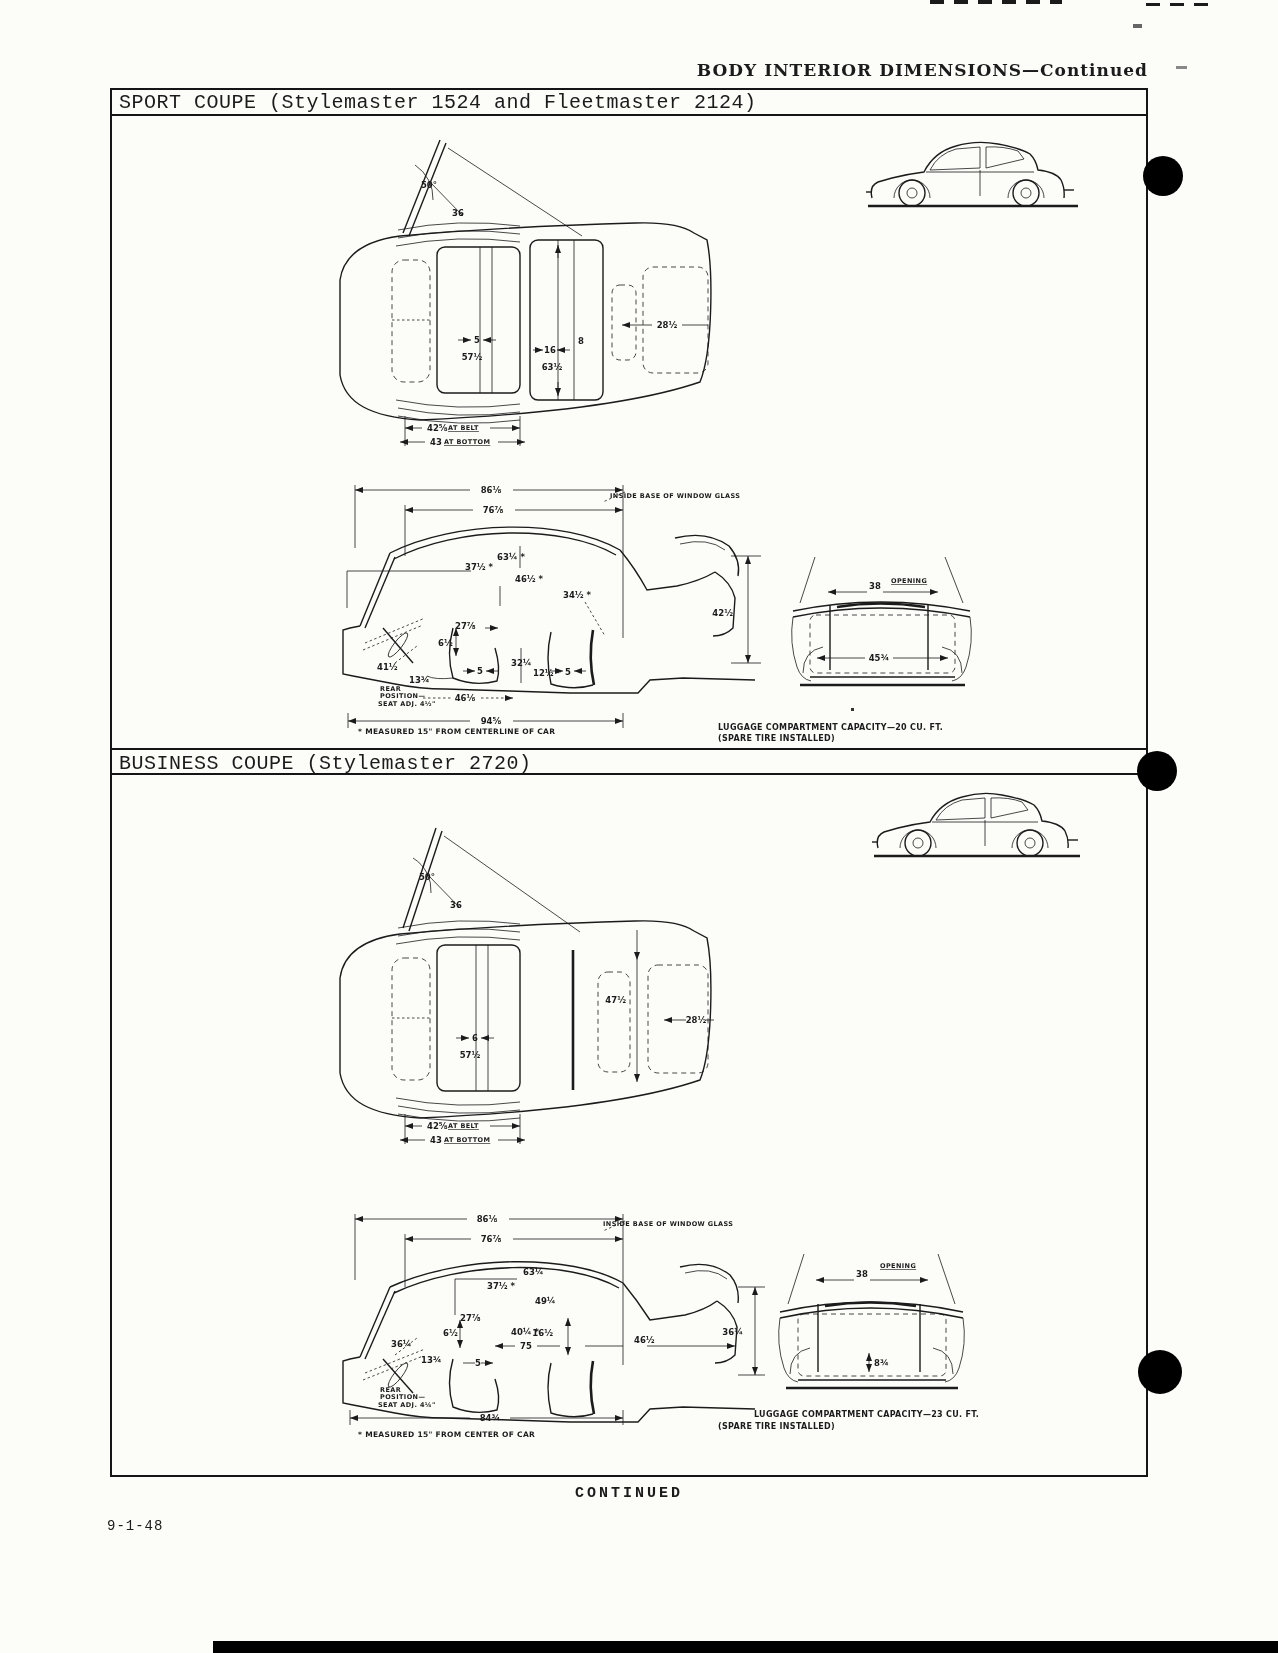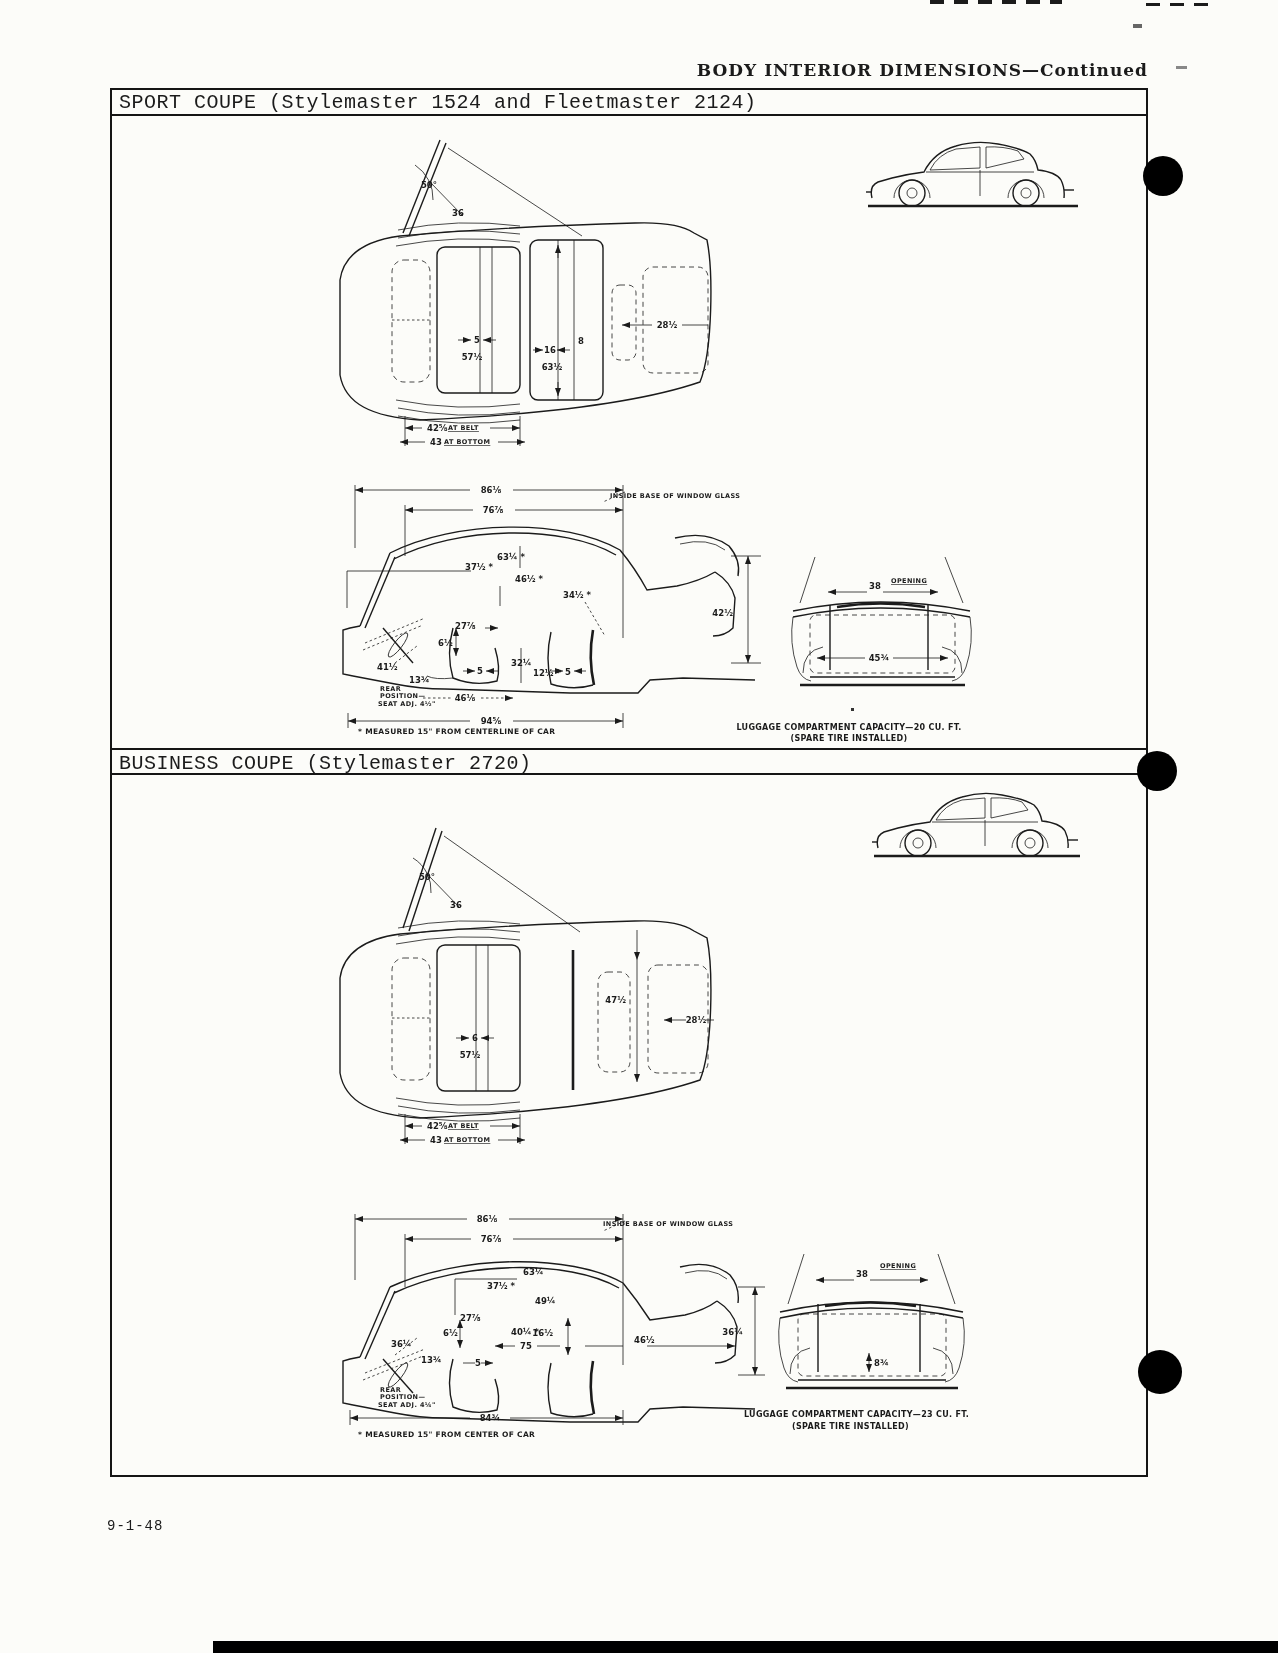--- a/index.html
+++ b/index.html
@@ -13,7 +13,7 @@
   .box{left:110px;top:88px;width:1038px;height:1389px;border:2px solid #151515}
   .rule{height:2px;background:#151515}
   .sec-header{font-size:20px;letter-spacing:.5px;white-space:pre}
-  .cap{font-size:8px;font-weight:bold;letter-spacing:.3px;text-align:center}
+  .cap{font-size:8px;font-weight:bold;letter-spacing:.3px;text-align:left}
   .fnote{font-size:7.5px;font-weight:bold;letter-spacing:.3px}
   .dot{background:#000;border-radius:50%}
   .dashrow{background:repeating-linear-gradient(90deg,#1b1b1b 0 14px,transparent 14px 24px)}

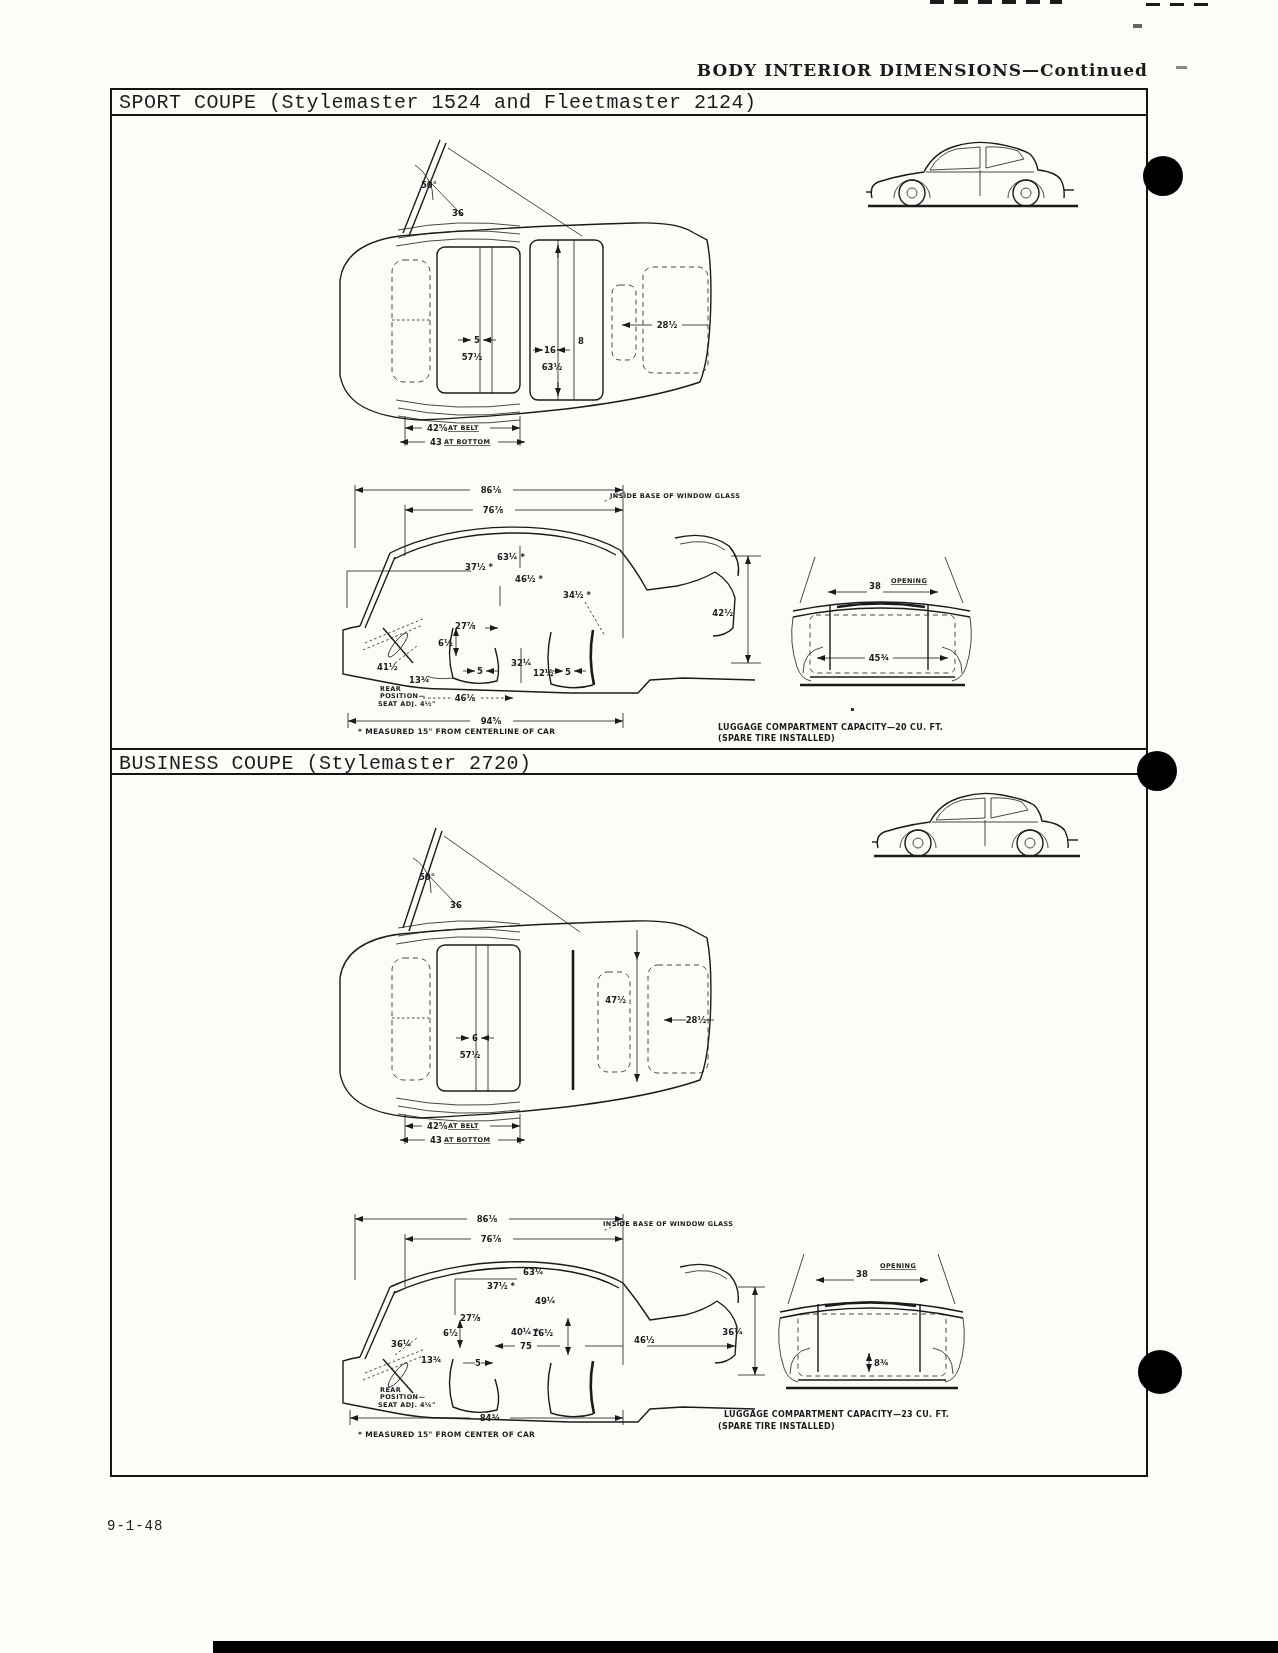--- a/index.html
+++ b/index.html
@@ -459,7 +459,7 @@
   </svg>
 
   <div class="abs fnote" style="left:358px;top:1430px">* MEASURED 15" FROM CENTER OF CAR</div>
-  <div class="abs cap" style="left:724px;top:1410px;width:265px">LUGGAGE COMPARTMENT CAPACITY—23 CU. FT.</div>
+  <div class="abs cap" style="left:754px;top:1410px;width:265px">LUGGAGE COMPARTMENT CAPACITY—23 CU. FT.</div>
   <div class="abs cap" style="left:718px;top:1422px;width:265px">(SPARE TIRE INSTALLED)</div>
 
   <div class="abs mono f-date">9-1-48</div>

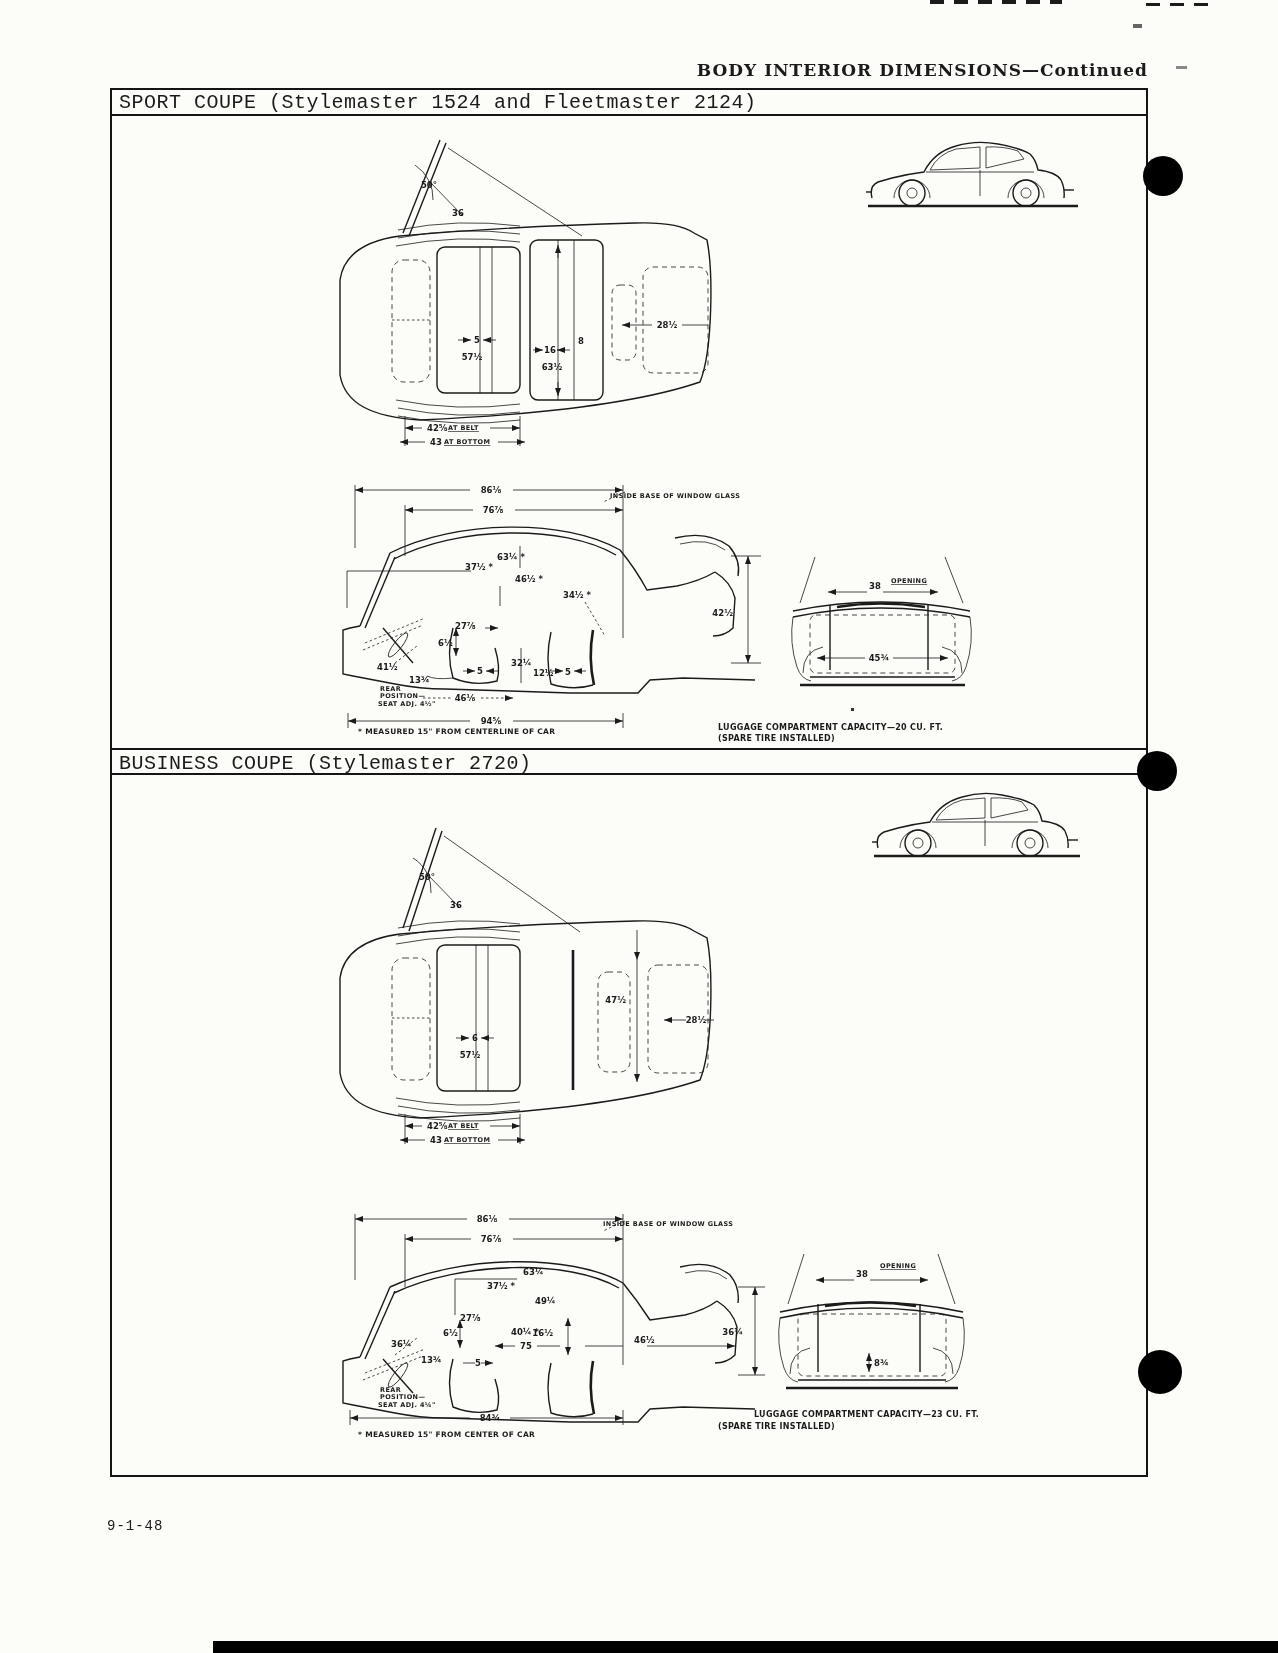--- a/index.html
+++ b/index.html
@@ -462,6 +462,7 @@
   <div class="abs cap" style="left:754px;top:1410px;width:265px">LUGGAGE COMPARTMENT CAPACITY—23 CU. FT.</div>
   <div class="abs cap" style="left:718px;top:1422px;width:265px">(SPARE TIRE INSTALLED)</div>
 
+  <div class="abs mono continued">CONTINUED</div>
   <div class="abs mono f-date">9-1-48</div>
   <div class="abs botbar"></div>
 

